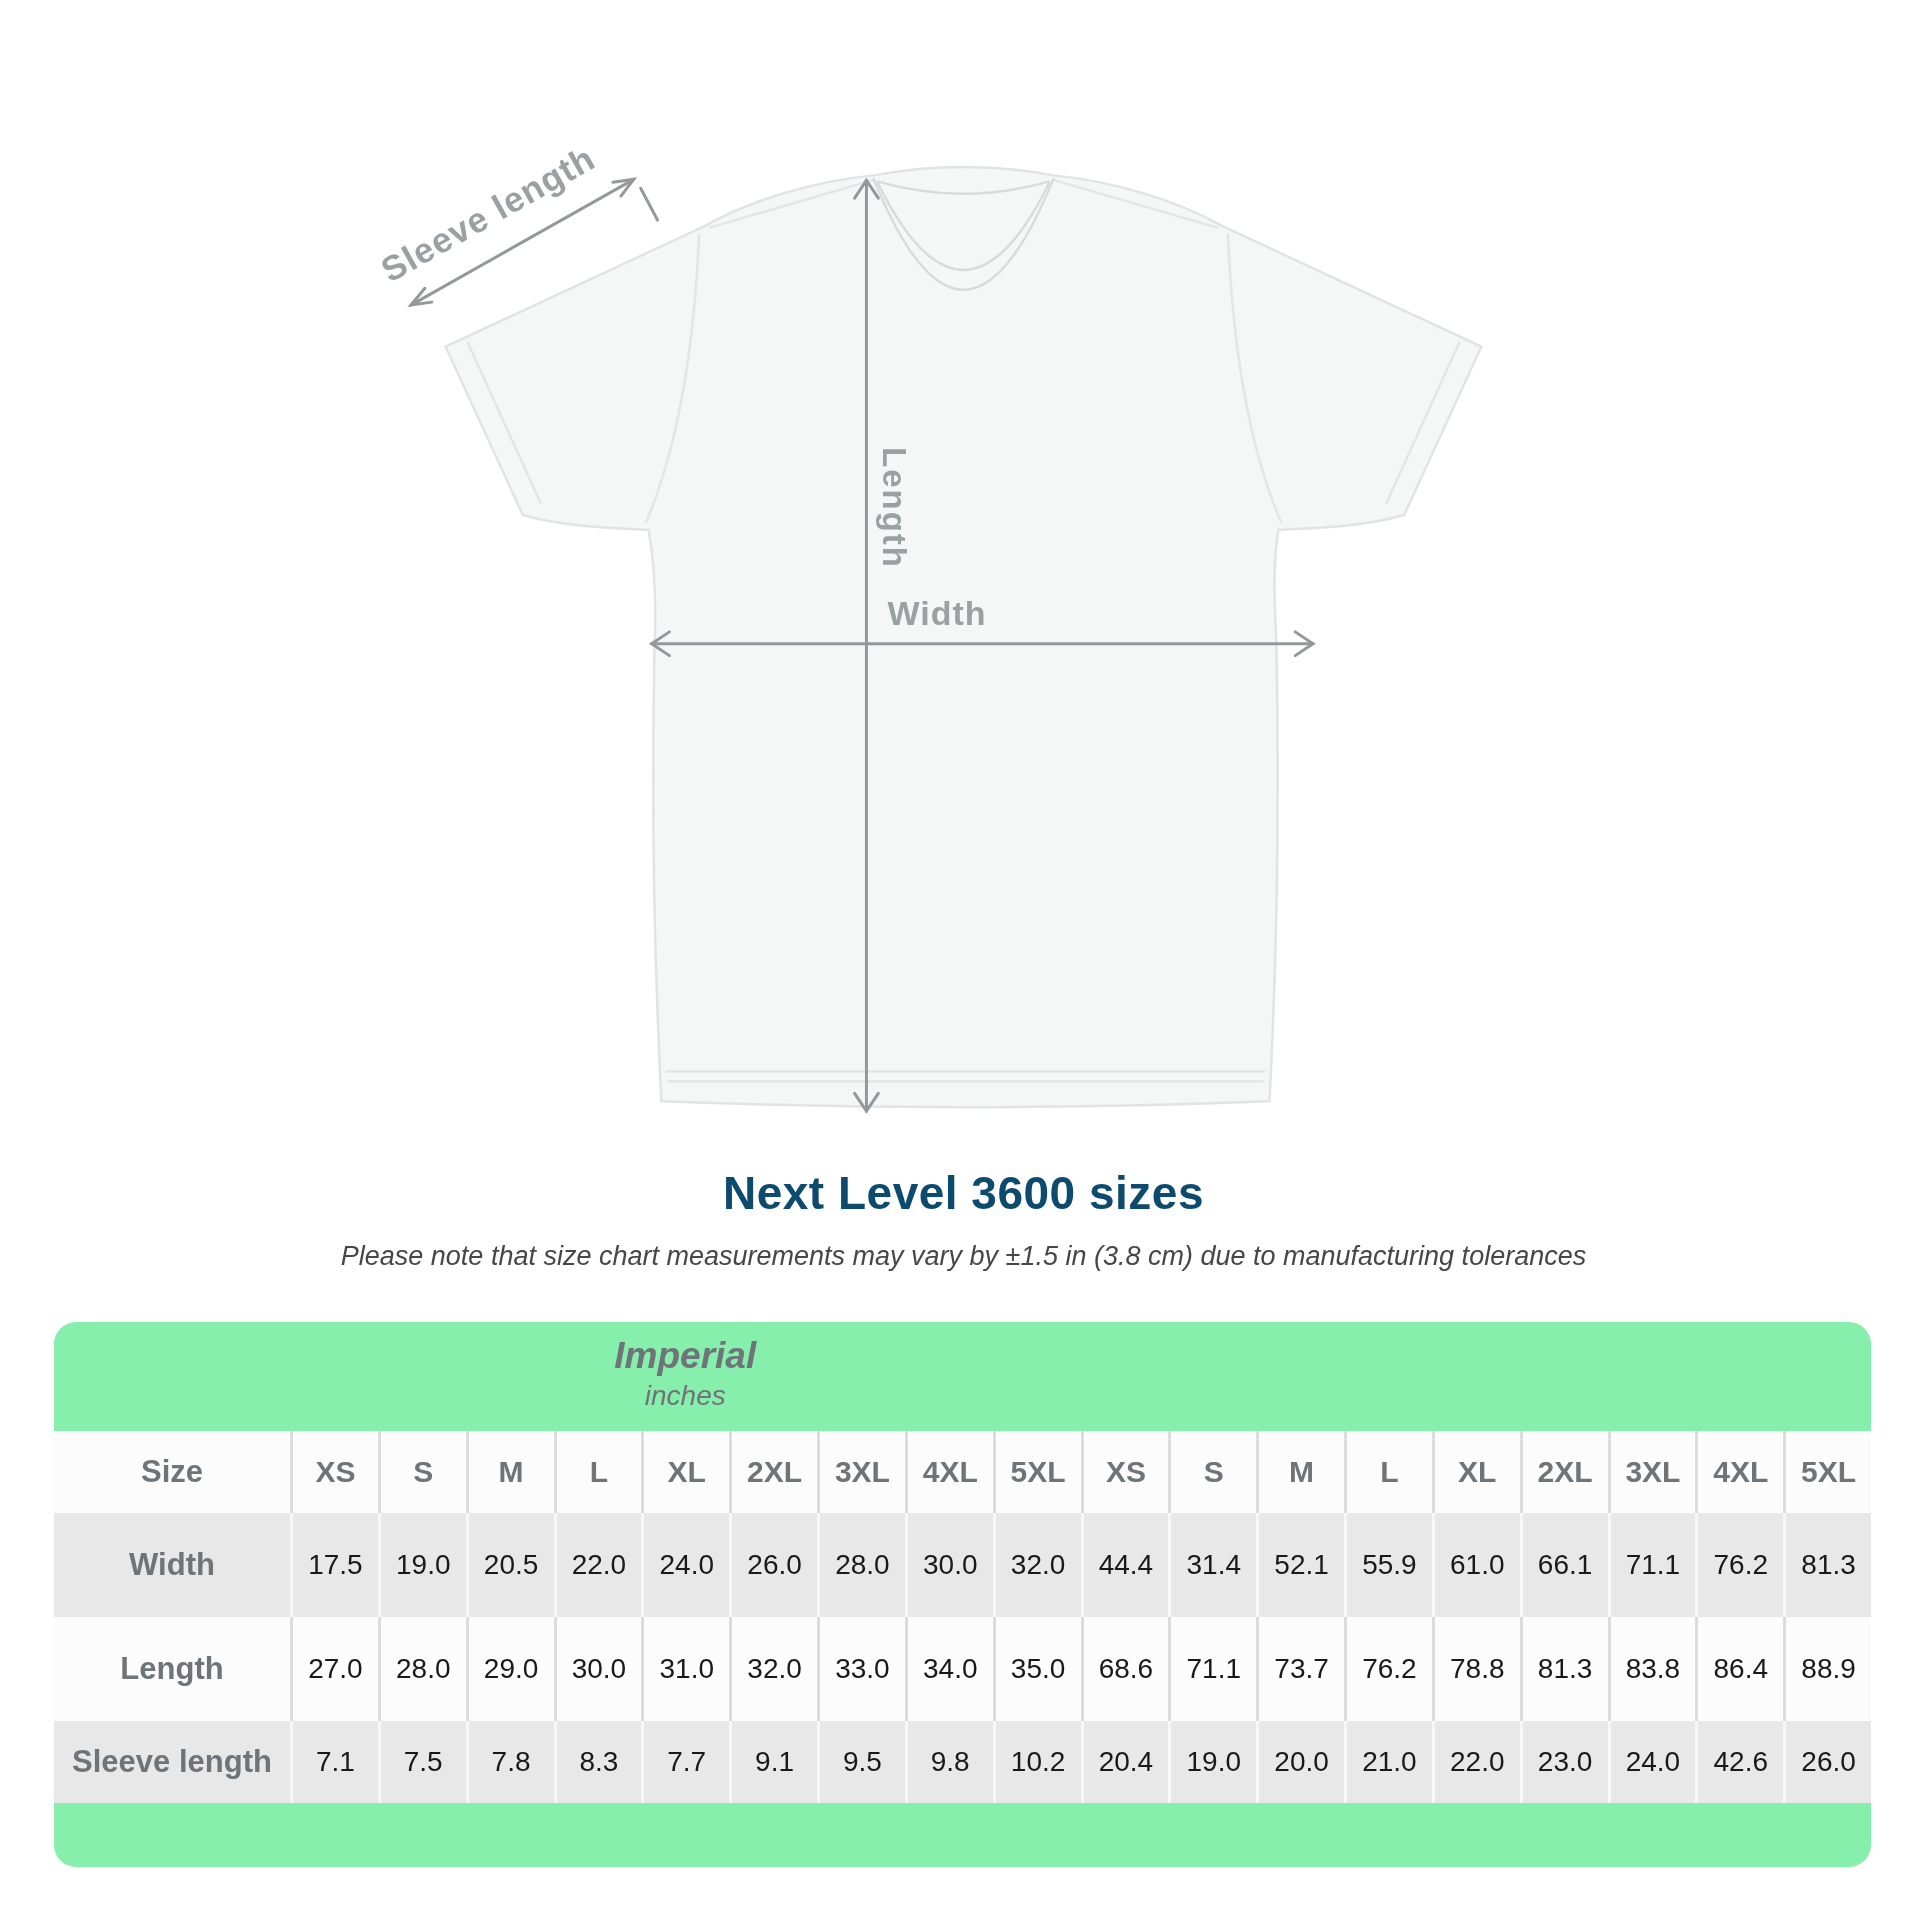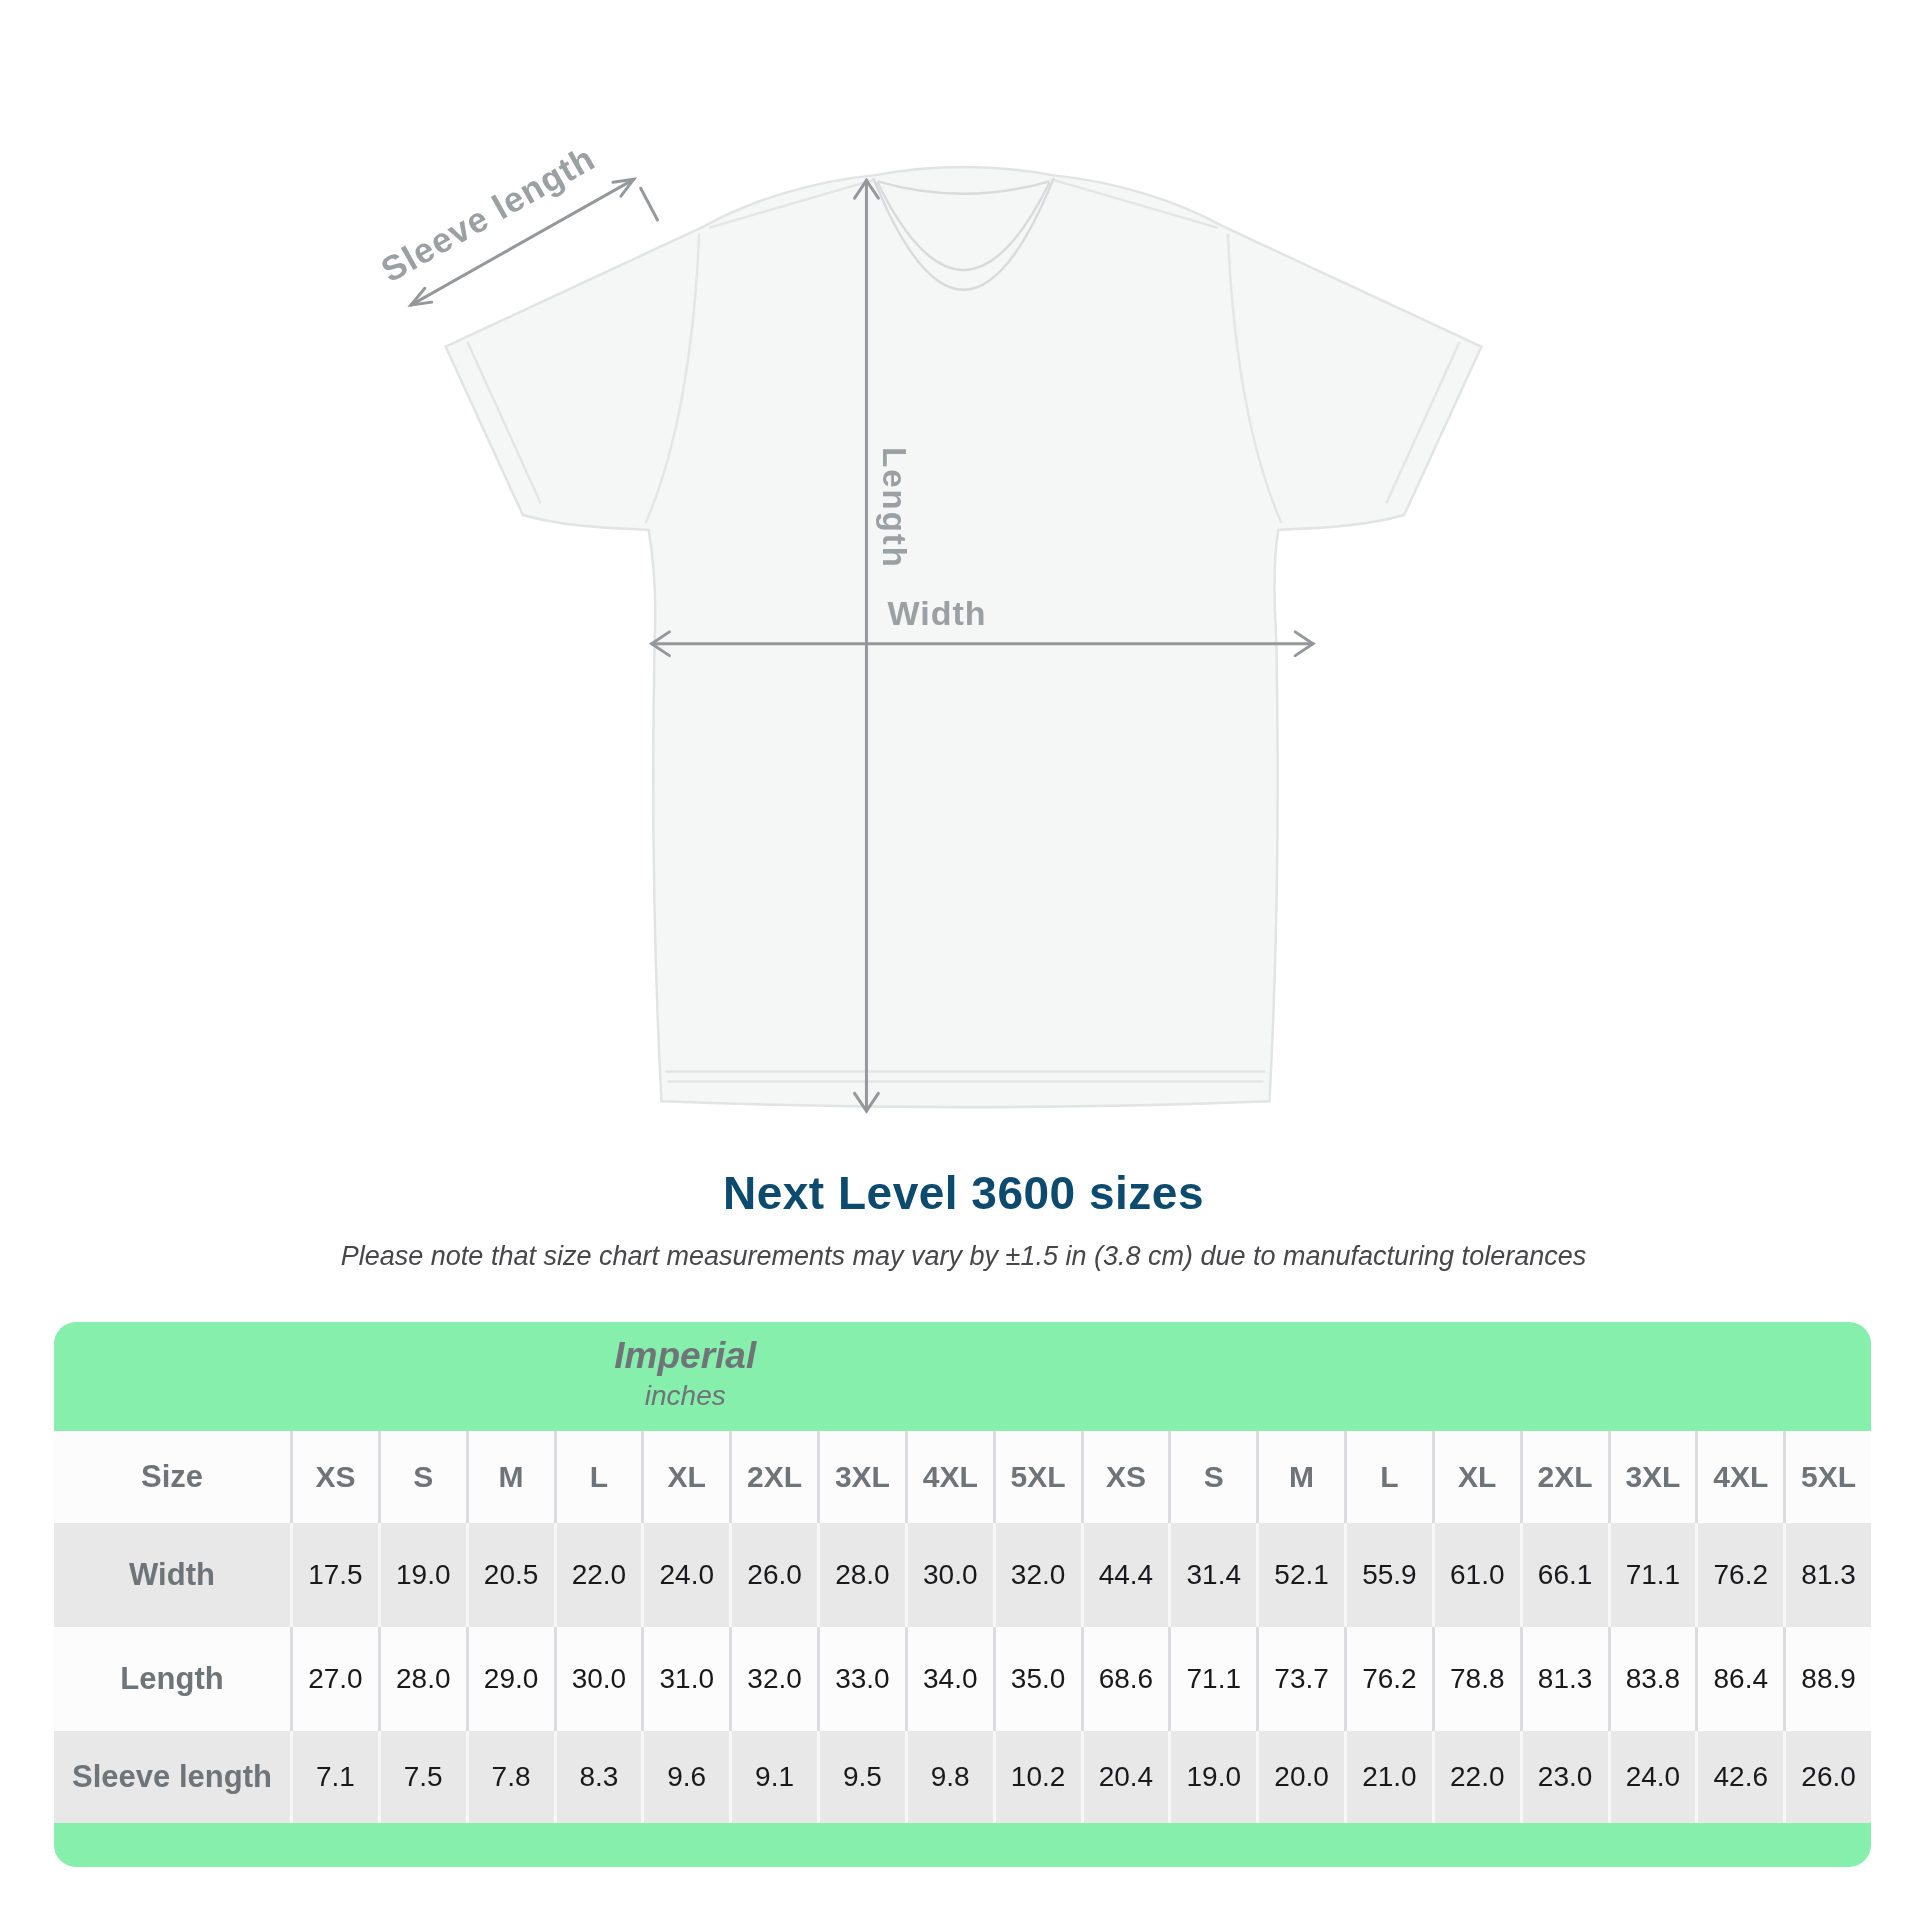--- a/index.html
+++ b/index.html
@@ -29,7 +29,7 @@
   .unit-name{font-size:37px;font-weight:bold;font-style:italic;color:#6e7478;line-height:44px;}
   .unit-sub{font-size:28px;font-style:italic;color:#6e7478;line-height:36px;}
   .trow{display:grid;grid-template-columns:236px repeat(18,1fr);}
-  .trow.h115{height:92px;} .trow.h105{height:104px;}
+  .trow.h115{height:82px;} .trow.h105{height:104px;}
   .row-white{background:#fcfcfd;--sep:#dcdcdf;}
   .row-gray{background:#e8e8e9;--sep:#f7f7f8;}
   .cell{display:flex;align-items:center;justify-content:center;overflow:hidden;}

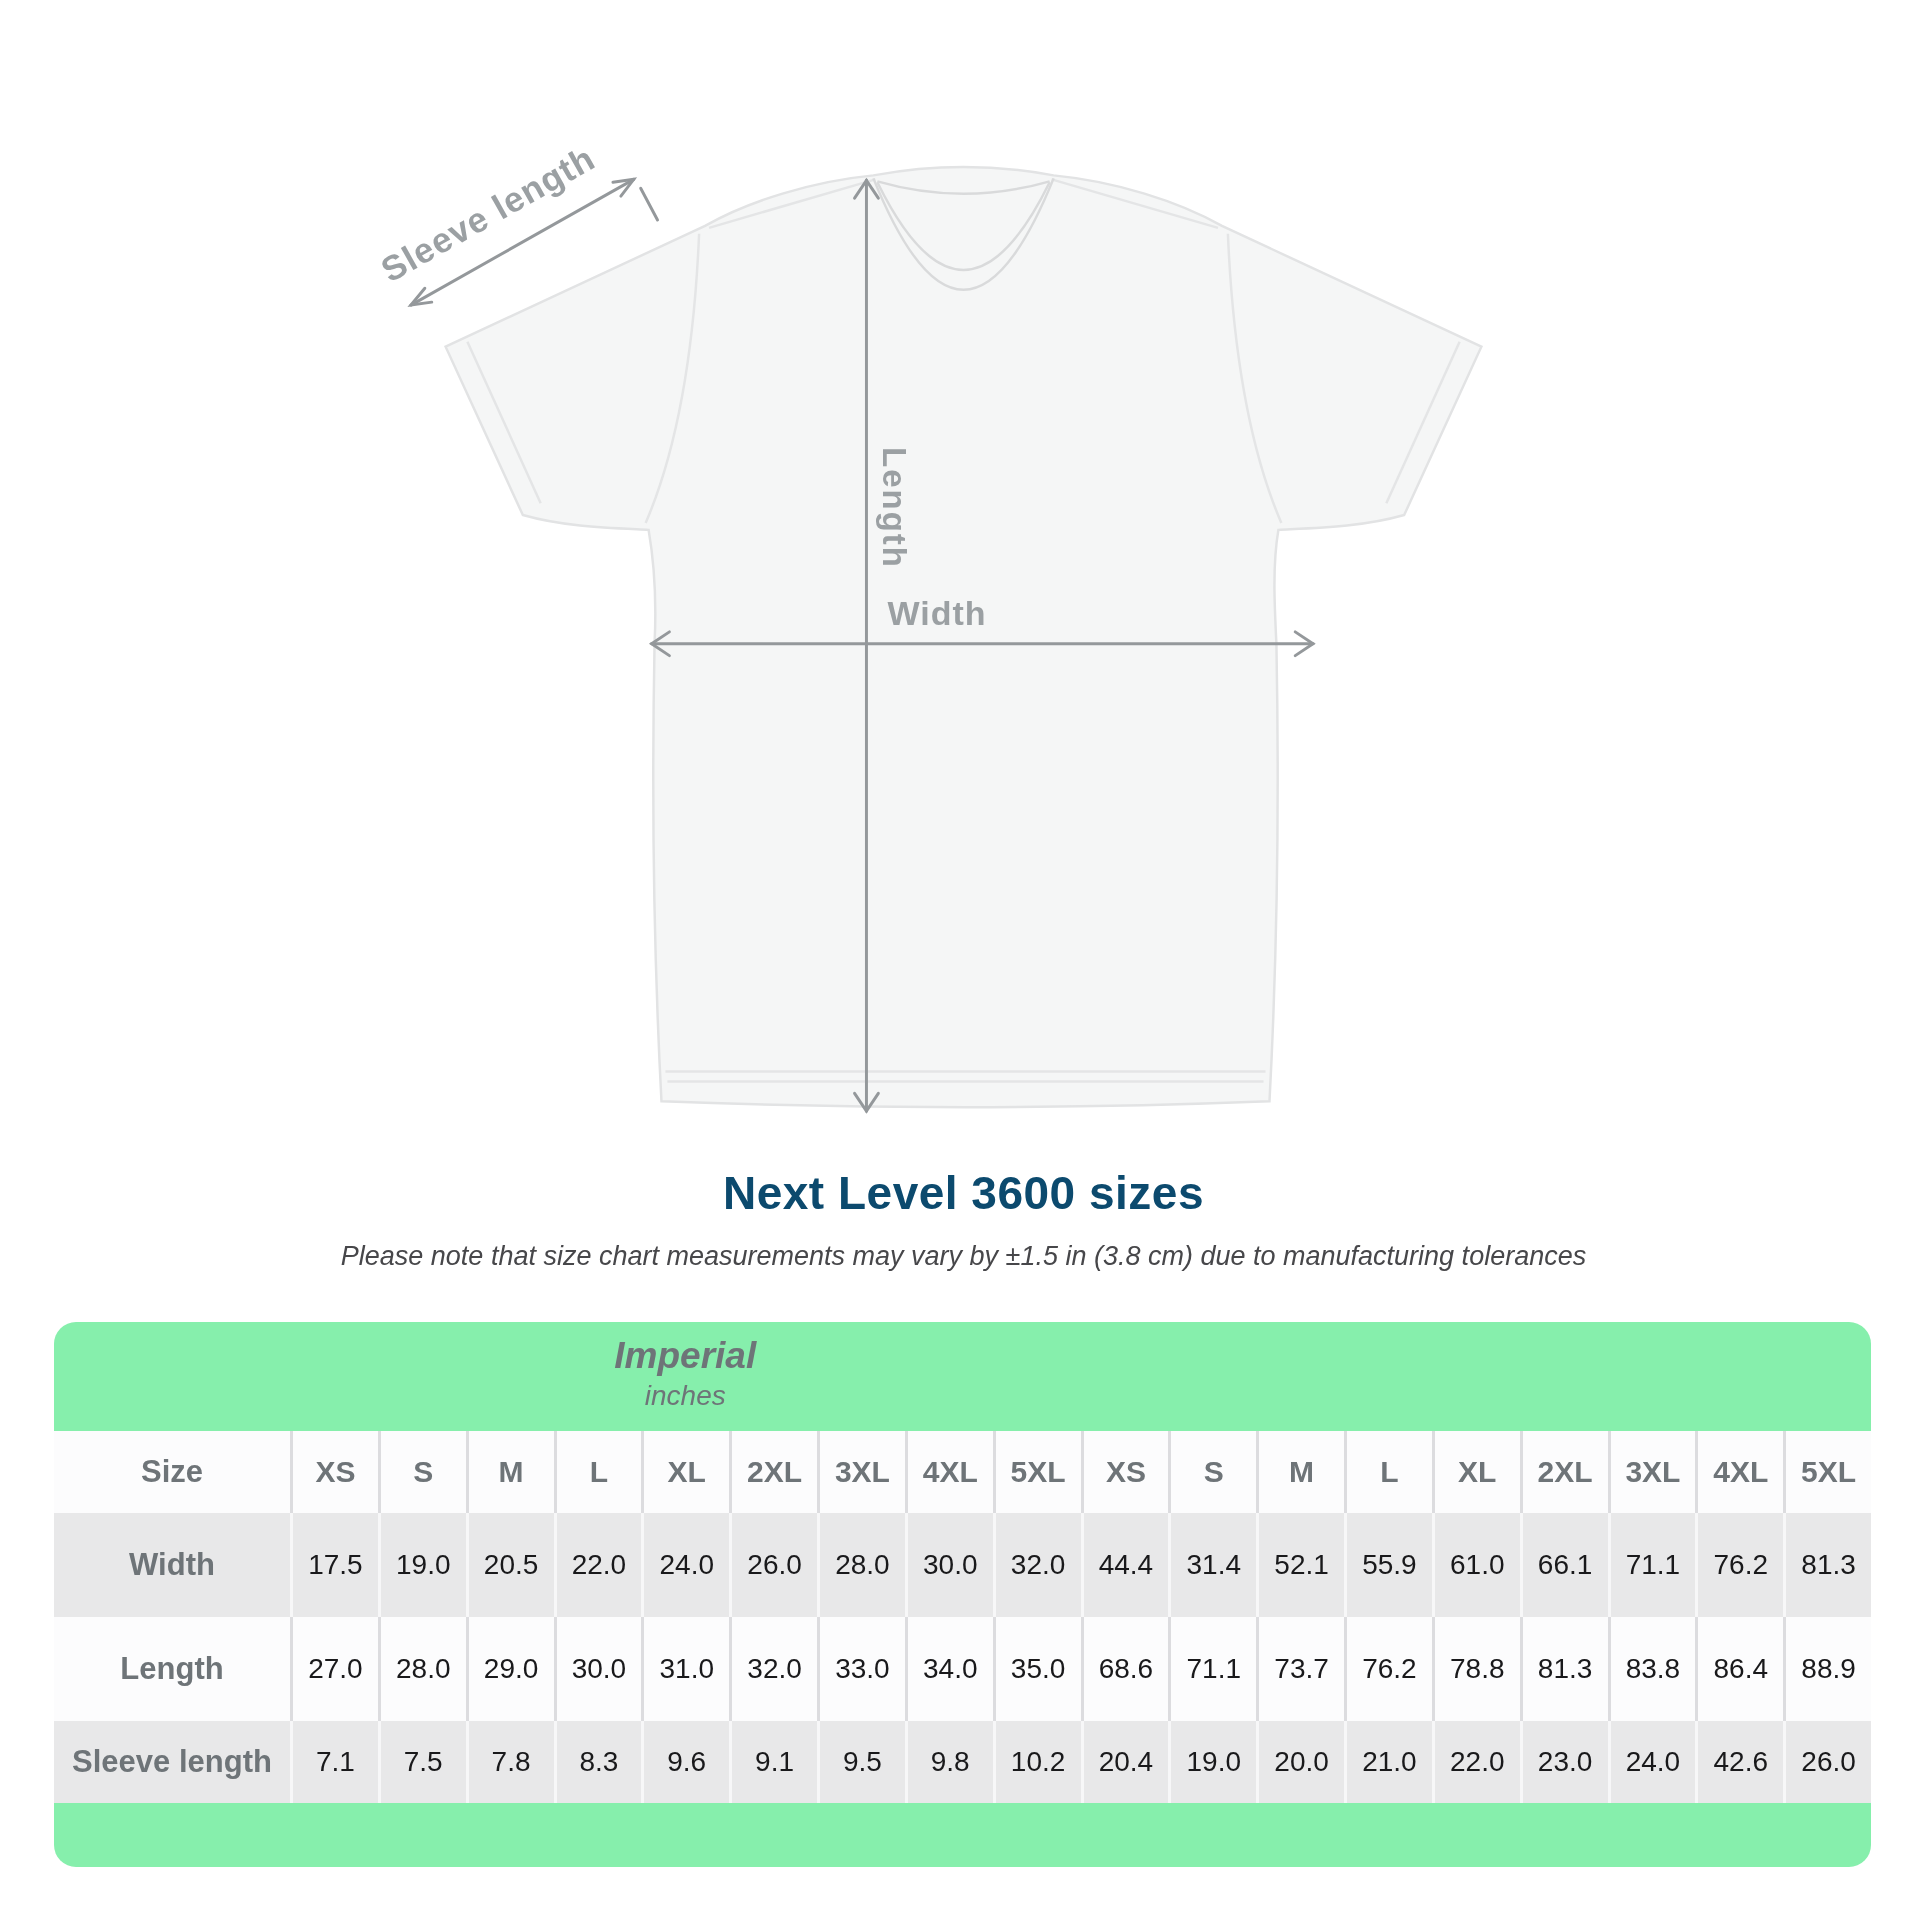--- a/index.html
+++ b/index.html
@@ -178,7 +178,7 @@
       <div class="cell val">7.5</div>
       <div class="cell val">7.8</div>
       <div class="cell val">8.3</div>
-      <div class="cell val">9.6</div>
+      <div class="cell val">7.7</div>
       <div class="cell val">9.1</div>
       <div class="cell val">9.5</div>
       <div class="cell val">9.8</div>

